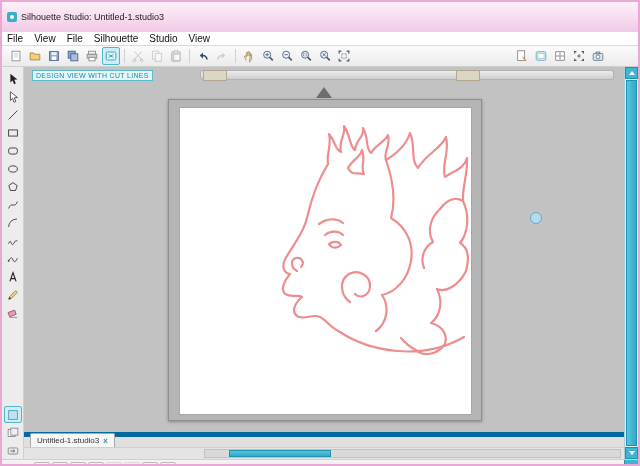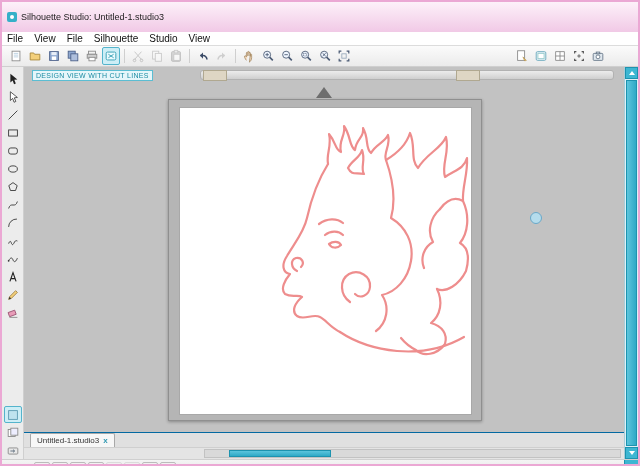--- a/index.html
+++ b/index.html
@@ -46,7 +46,7 @@
   .tri-up{width:0;height:0;border-left:3px solid transparent;border-right:3px solid transparent;border-bottom:4px solid #fff;}
   .tri-down{width:0;height:0;border-left:3px solid transparent;border-right:3px solid transparent;border-top:4px solid #fff;}
   .vthumb{flex:1;margin:1px;background:linear-gradient(90deg,#5cc5dd,#2fa9c6);border:1px solid #1d93af;}
-  .tabbar{height:15px;background:#e0e0e0;border-top:1px solid #0369a1;display:flex;align-items:flex-end;padding-left:6px;box-sizing:border-box;}
+  .tabbar{height:15px;background:#e0e0e0;border-top:5px solid #0369a1;display:flex;align-items:flex-end;padding-left:6px;box-sizing:border-box;}
   .tab{height:13px;background:#f7f7f7;border:1px solid #a8a8a8;border-bottom:none;border-radius:2px 2px 0 0;display:flex;align-items:center;gap:4px;padding:0 6px;font-size:8px;color:#333;}
   .tabx{color:#2f98b2;font-weight:bold;font-size:8px;line-height:8px;}
   .hscrollrow{position:relative;height:12px;background:#e4e4e4;border-top:1px solid #cfcfcf;box-sizing:border-box;}

